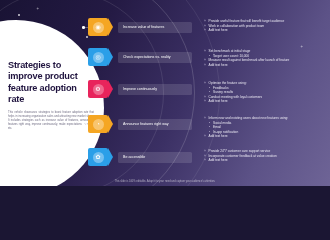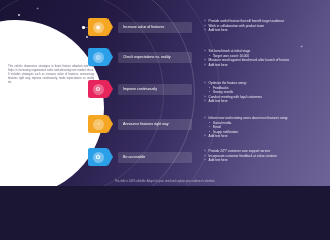--- a/index.html
+++ b/index.html
@@ -168,6 +168,7 @@
   <div class="white-circle"></div>
 
   <div class="panel">
+    <h1>Strategies to improve product feature adoption rate</h1>
     <p>This vehicle showcases strategies to boost feature adoption rate that helps in increasing organization sales and attracting new market share. It includes strategies such as increase value of features, announcing features right way, improve continuously, make expectations vs reality etc.</p>
   </div>
 

